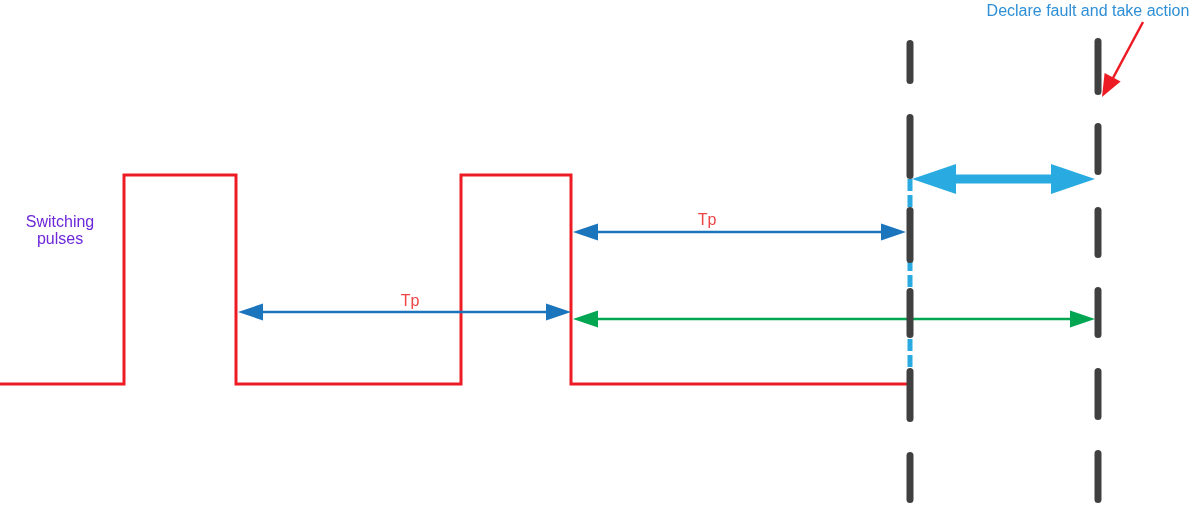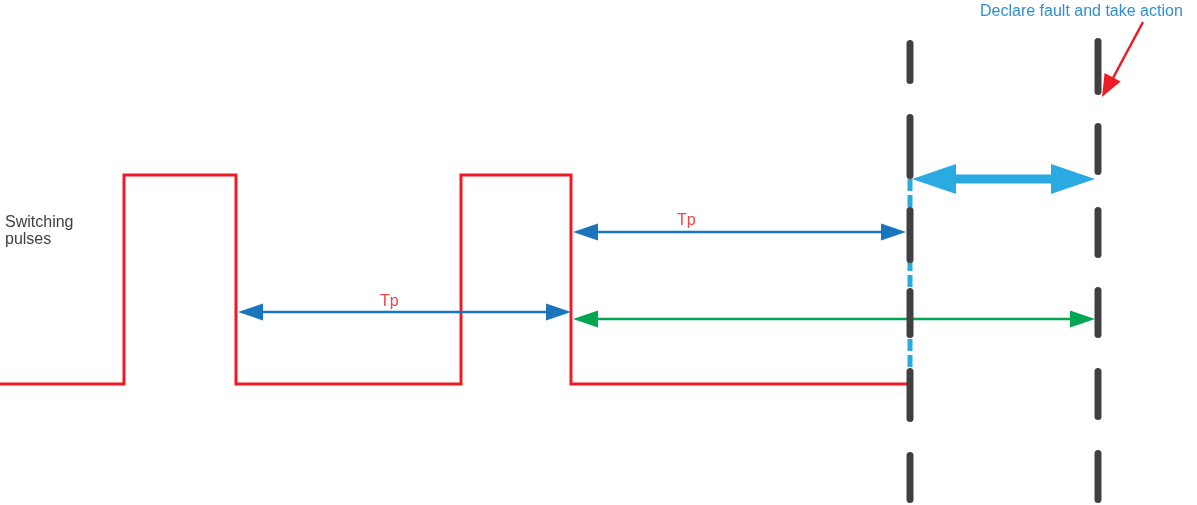--- a/index.html
+++ b/index.html
@@ -13,6 +13,7 @@
   #diagram-svg{position:absolute;left:0;top:0;}
   .lbl{
     position:absolute;
+    text-align:center;
     white-space:normal;
     line-height:17px;
     font-size:16px;

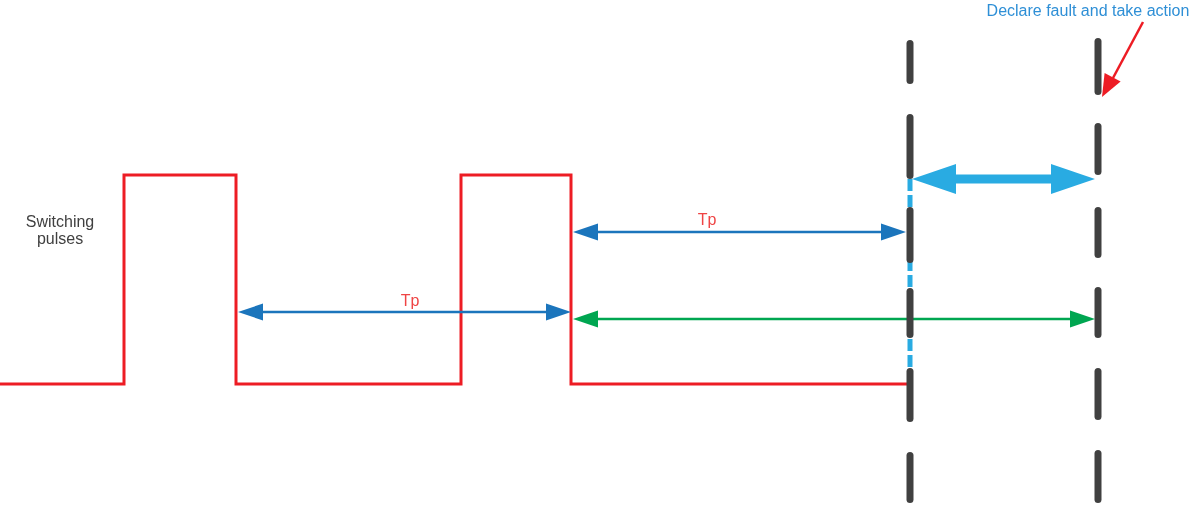--- a/index.html
+++ b/index.html
@@ -19,7 +19,7 @@
     font-size:16px;
     user-select:none;
   }
-  .lbl-red{color:#404040;}
+  .lbl-red{color:#6d28d9;}
   .lbl-blue{color:#ef4444;}
   .lbl-ltblue{color:#2E8FD6;}
   .lbl-green{color:#00A651;}

